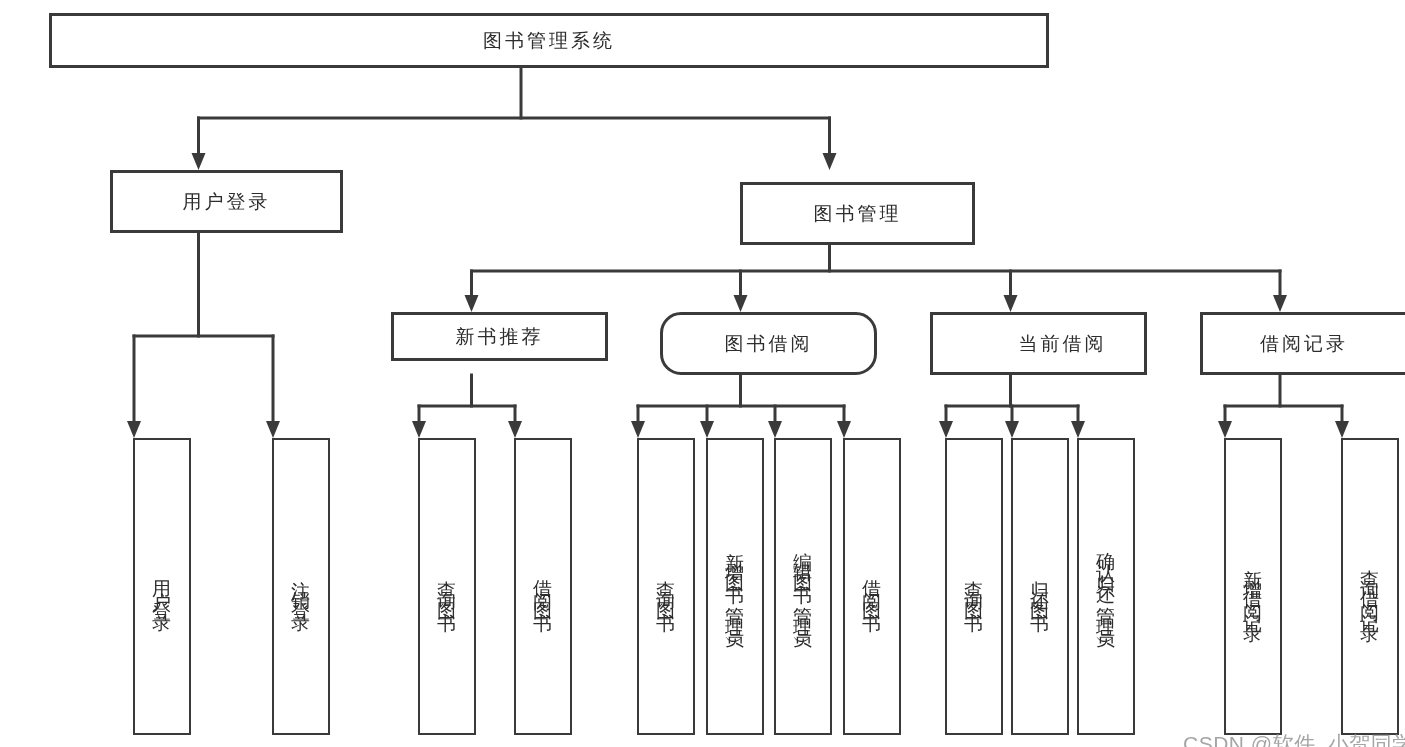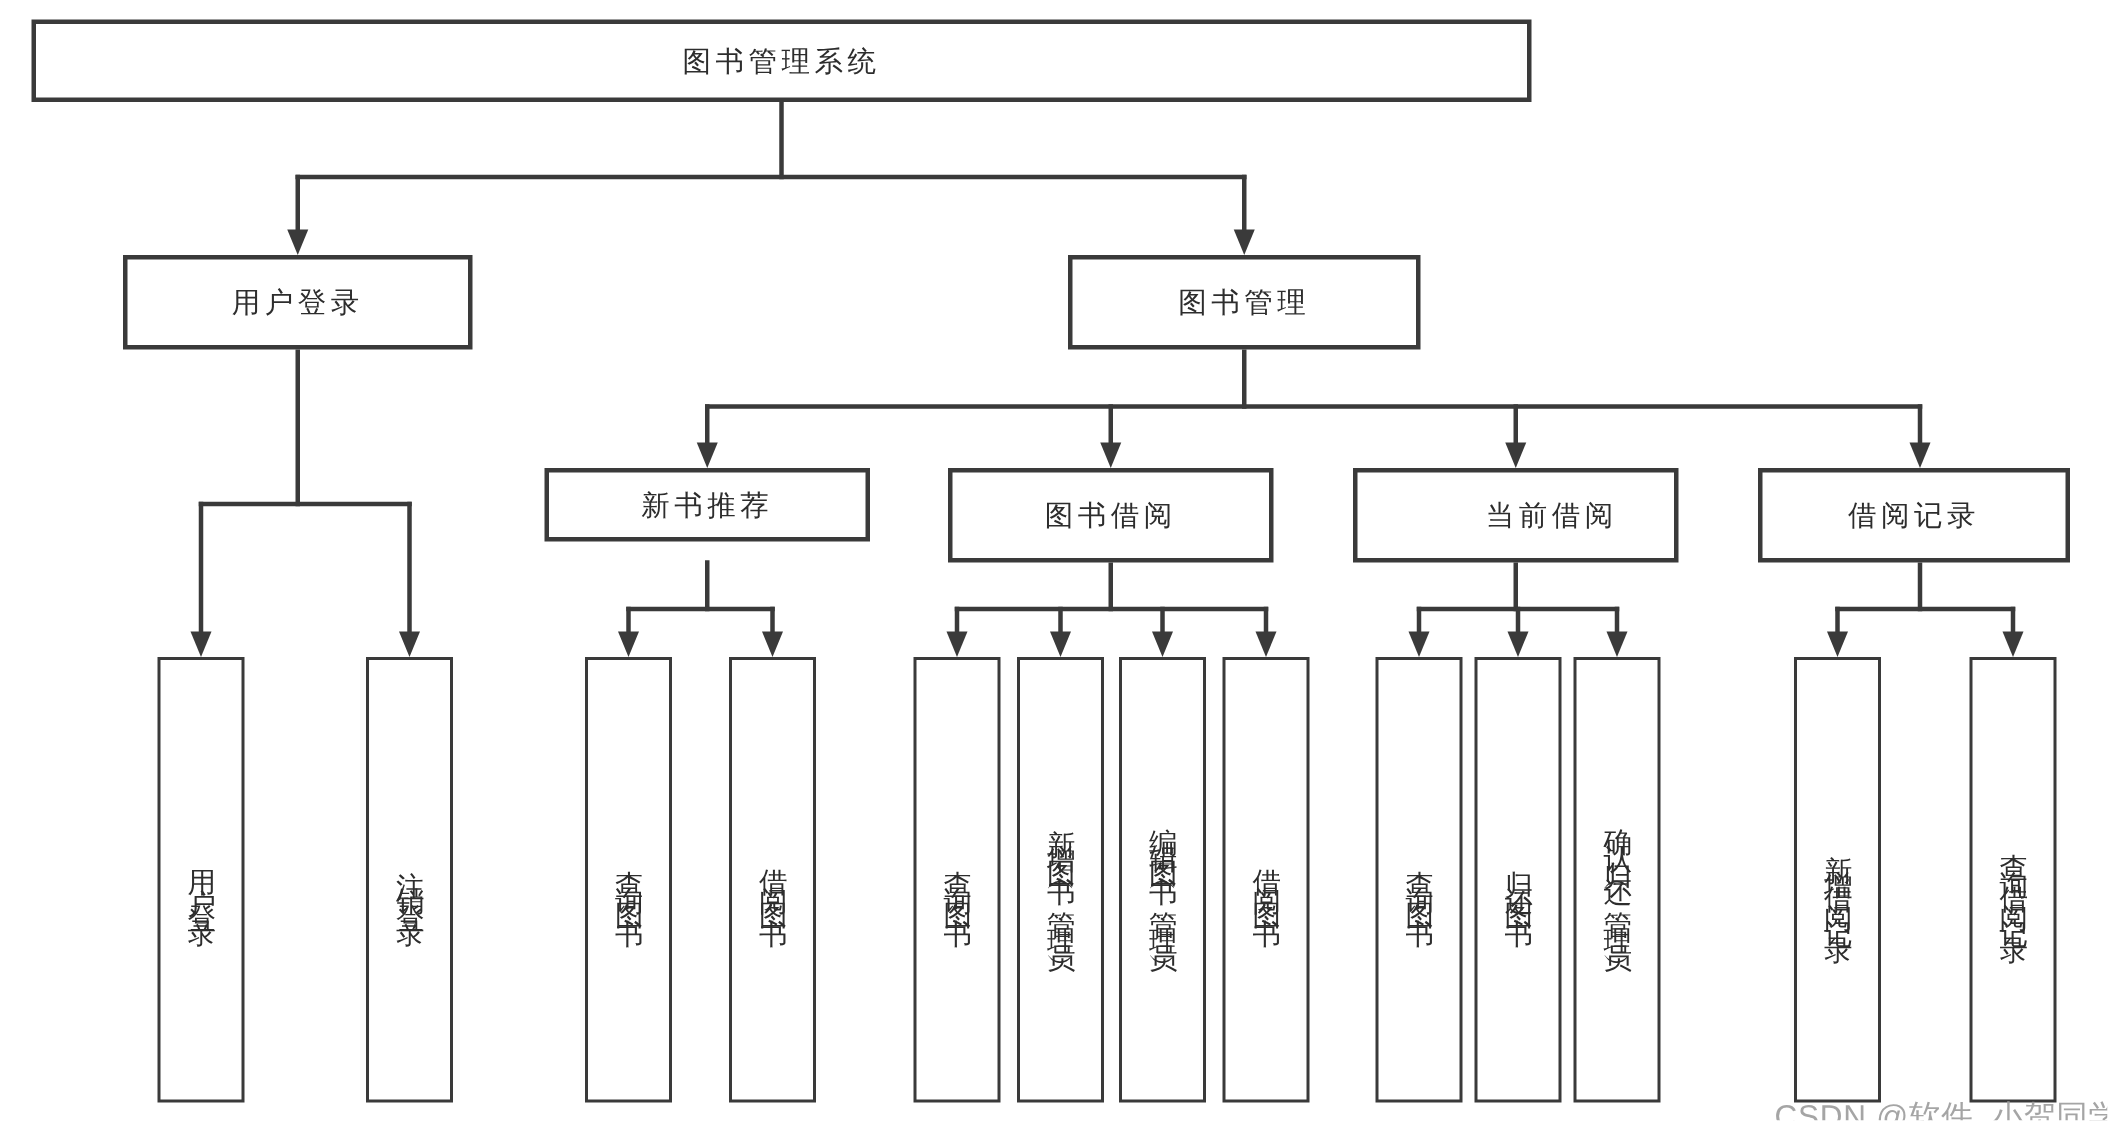--- a/index.html
+++ b/index.html
@@ -30,6 +30,7 @@
     justify-content: center;
     color: var(--text, #2d2d2d);
     z-index: 2;
+    margin-left: 28px;
   }
   .node-h {
     border: 3px solid var(--line, #3a3a3a);

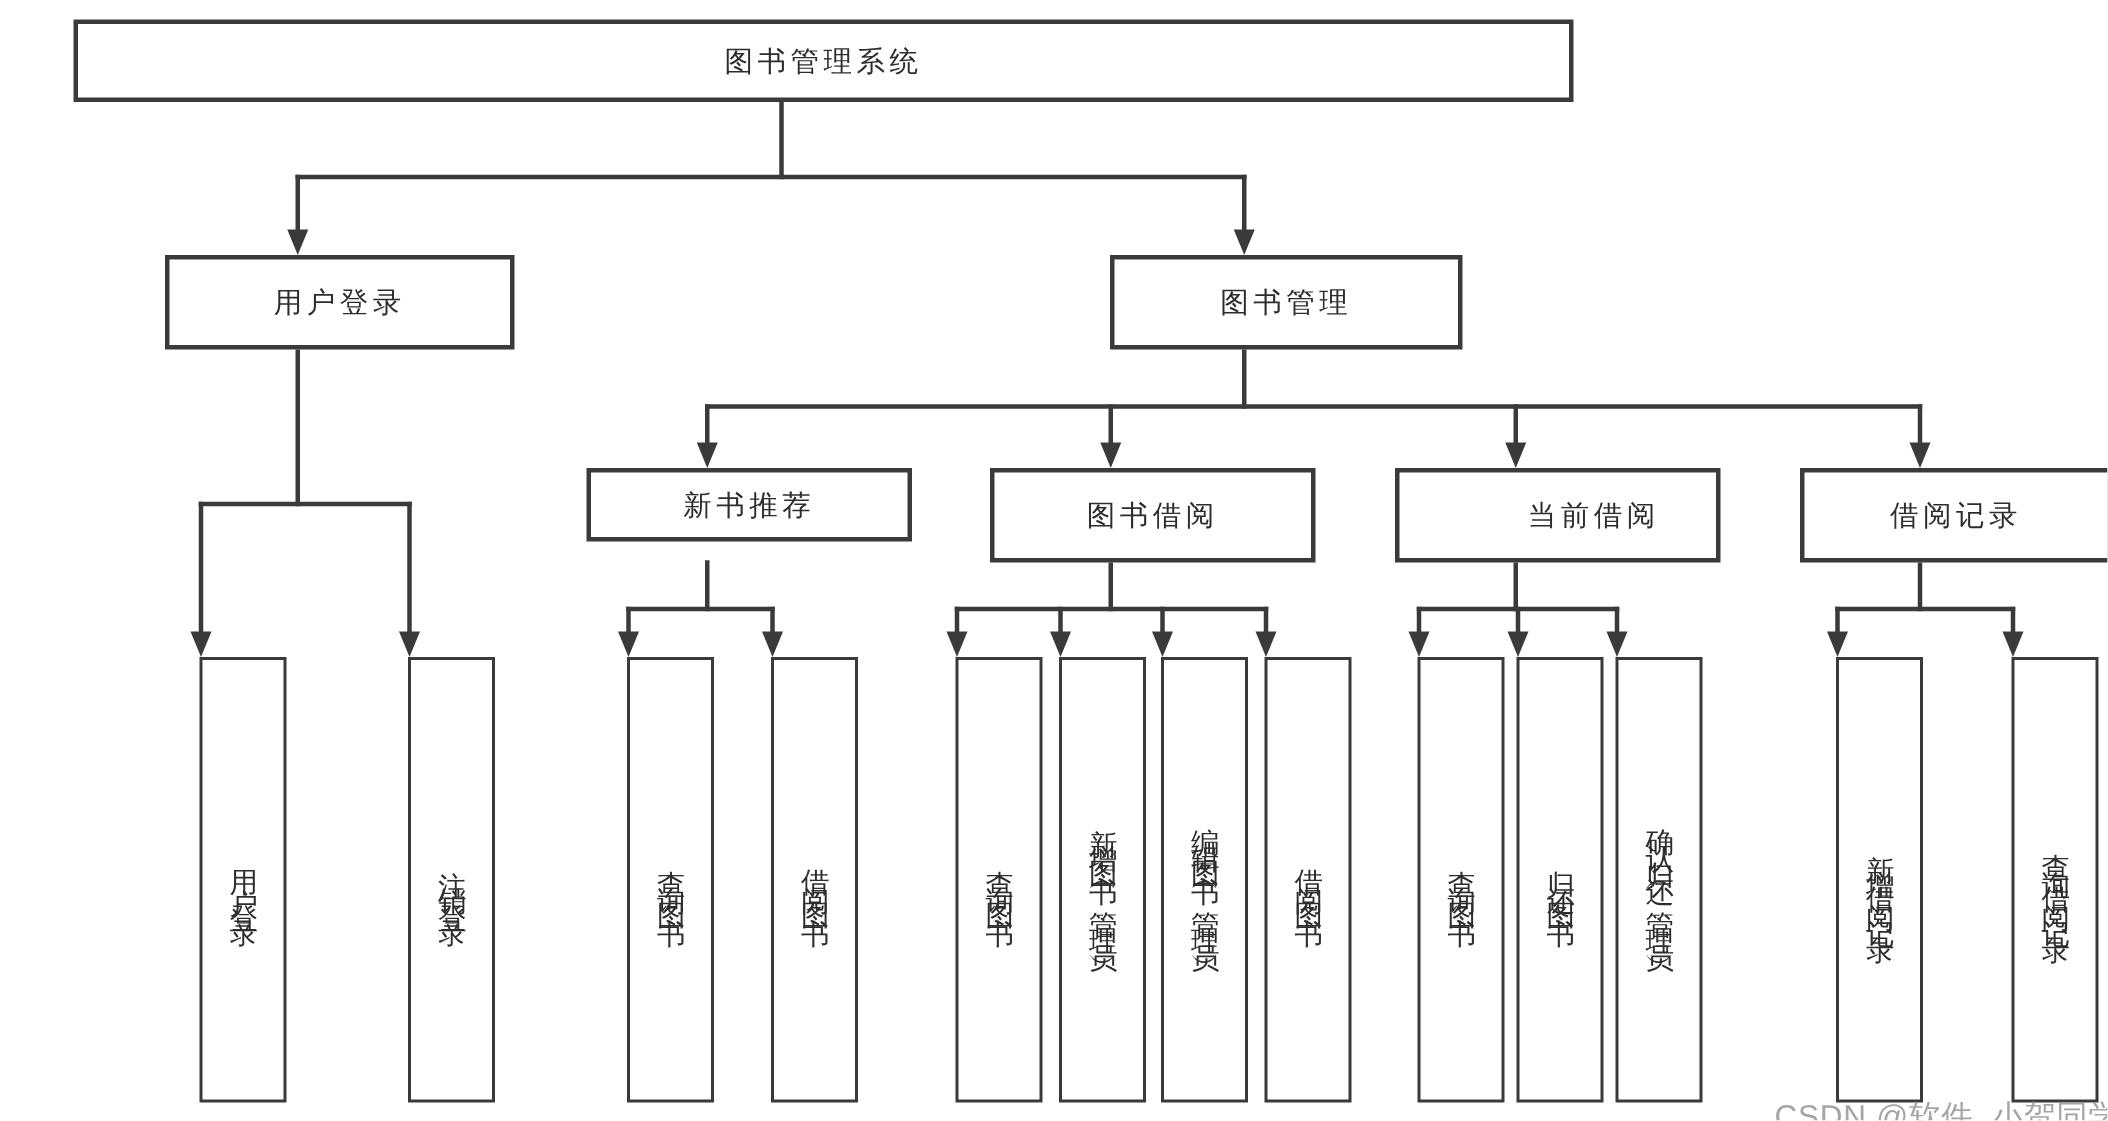--- a/index.html
+++ b/index.html
@@ -129,7 +129,7 @@
     <div class="node node-h" style="left: 82px; top: 170px; width: 233px; height: 63px;">
       <span class="node-label">用户登录</span>
     </div>
-    <div class="node node-h" style="left: 712px; top: 170px; width: 235px; height: 63px;">
+    <div class="node node-h" style="left: 712px; top: 182px; width: 235px; height: 63px;">
       <span class="node-label">图书管理</span>
     </div>
     <div class="node node-v" style="left: 105px; top: 438px; width: 58px; height: 297px;">

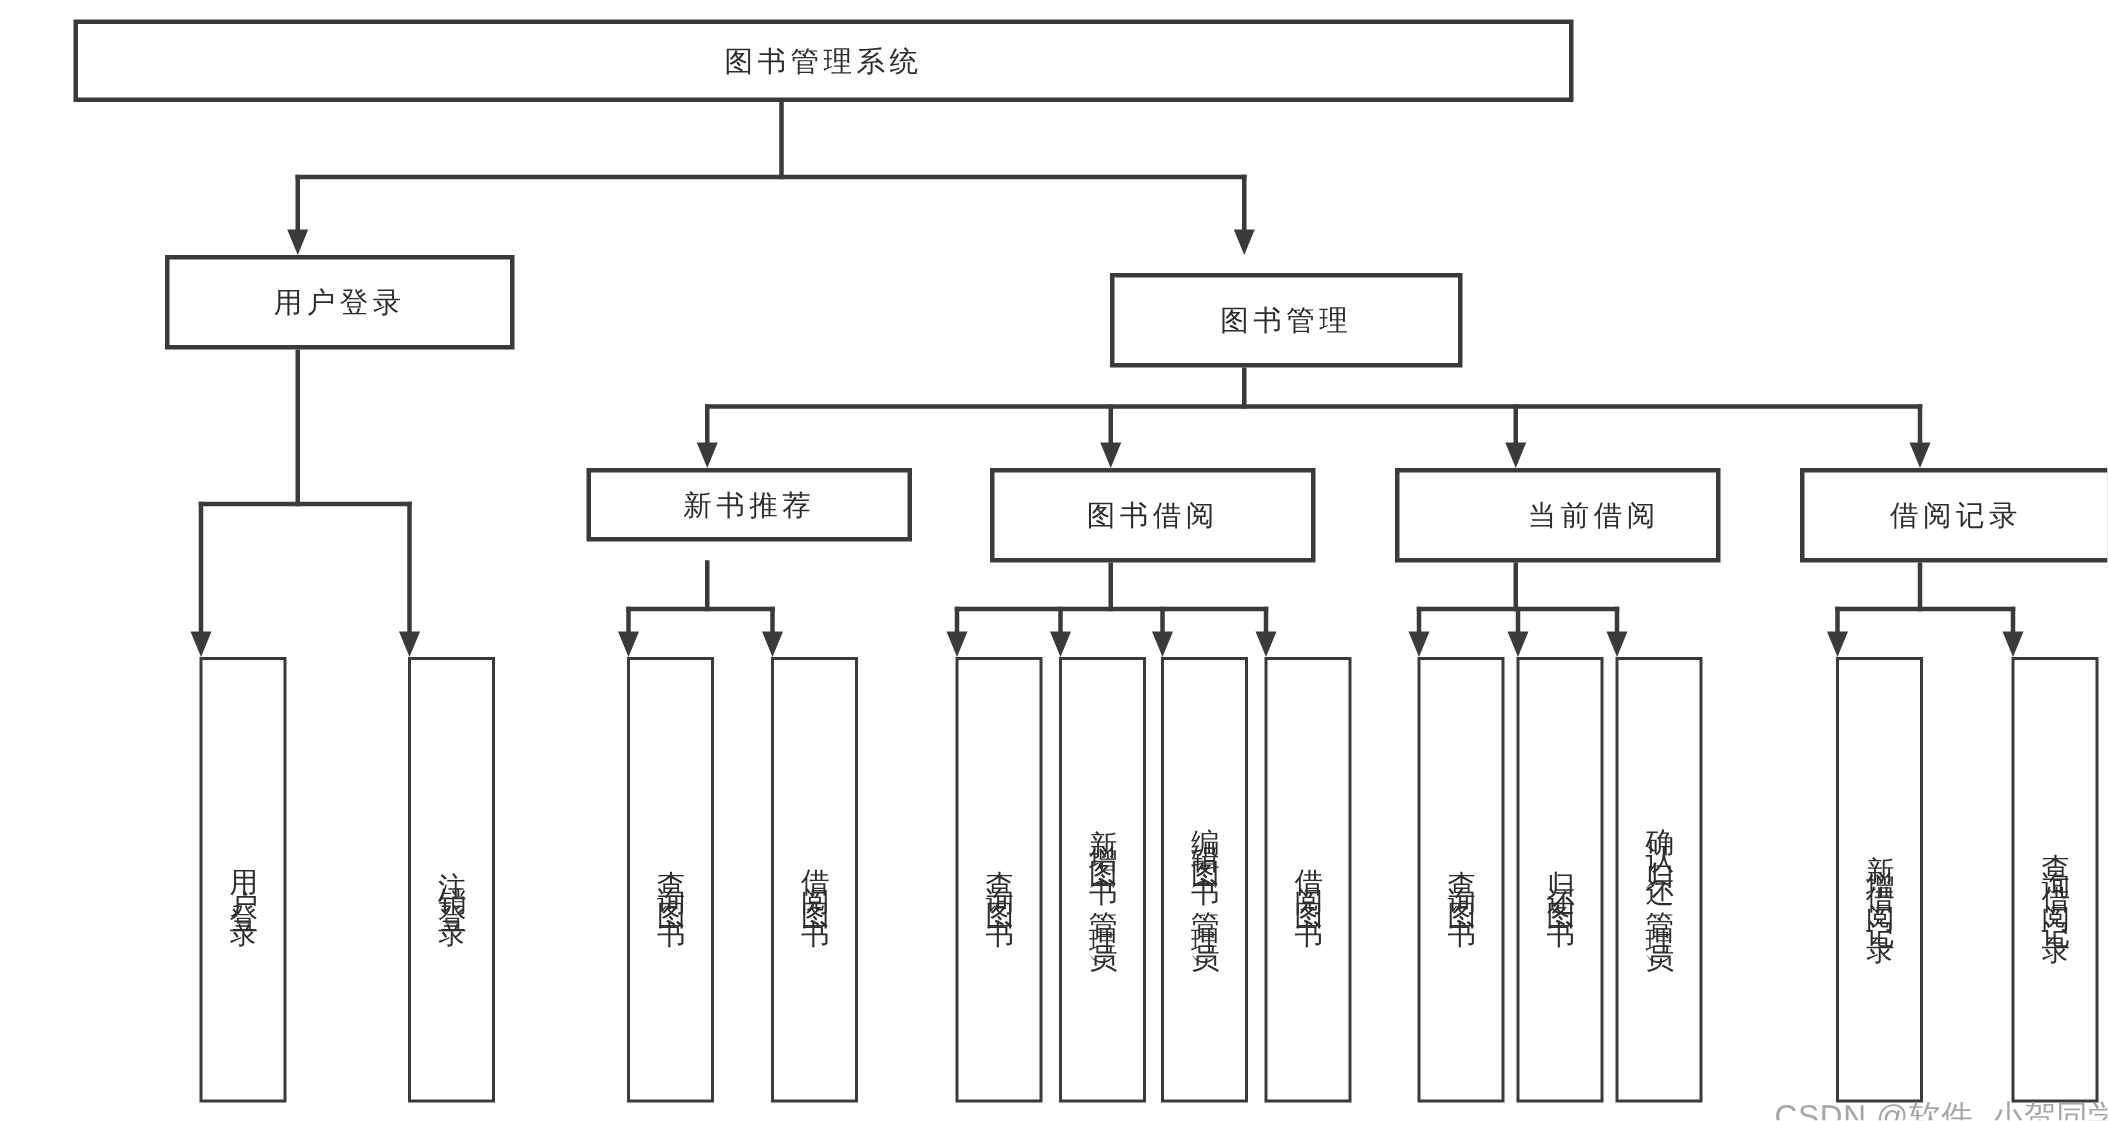--- a/index.html
+++ b/index.html
@@ -141,7 +141,7 @@
     <div class="node node-h" style="left: 363px; top: 312px; width: 217px; height: 49px;">
       <span class="node-label">新书推荐</span>
     </div>
-    <div class="node node-h" style="left: 632px; top: 312px; width: 217px; height: 63px;">
+    <div class="node node-h" style="left: 632px; top: 312px; width: 217px; height: 63px; border-radius: 21px;">
       <span class="node-label">图书借阅</span>
     </div>
     <div class="node node-h" style="left: 902px; top: 312px; width: 217px; height: 63px; padding-left: 48px;">

